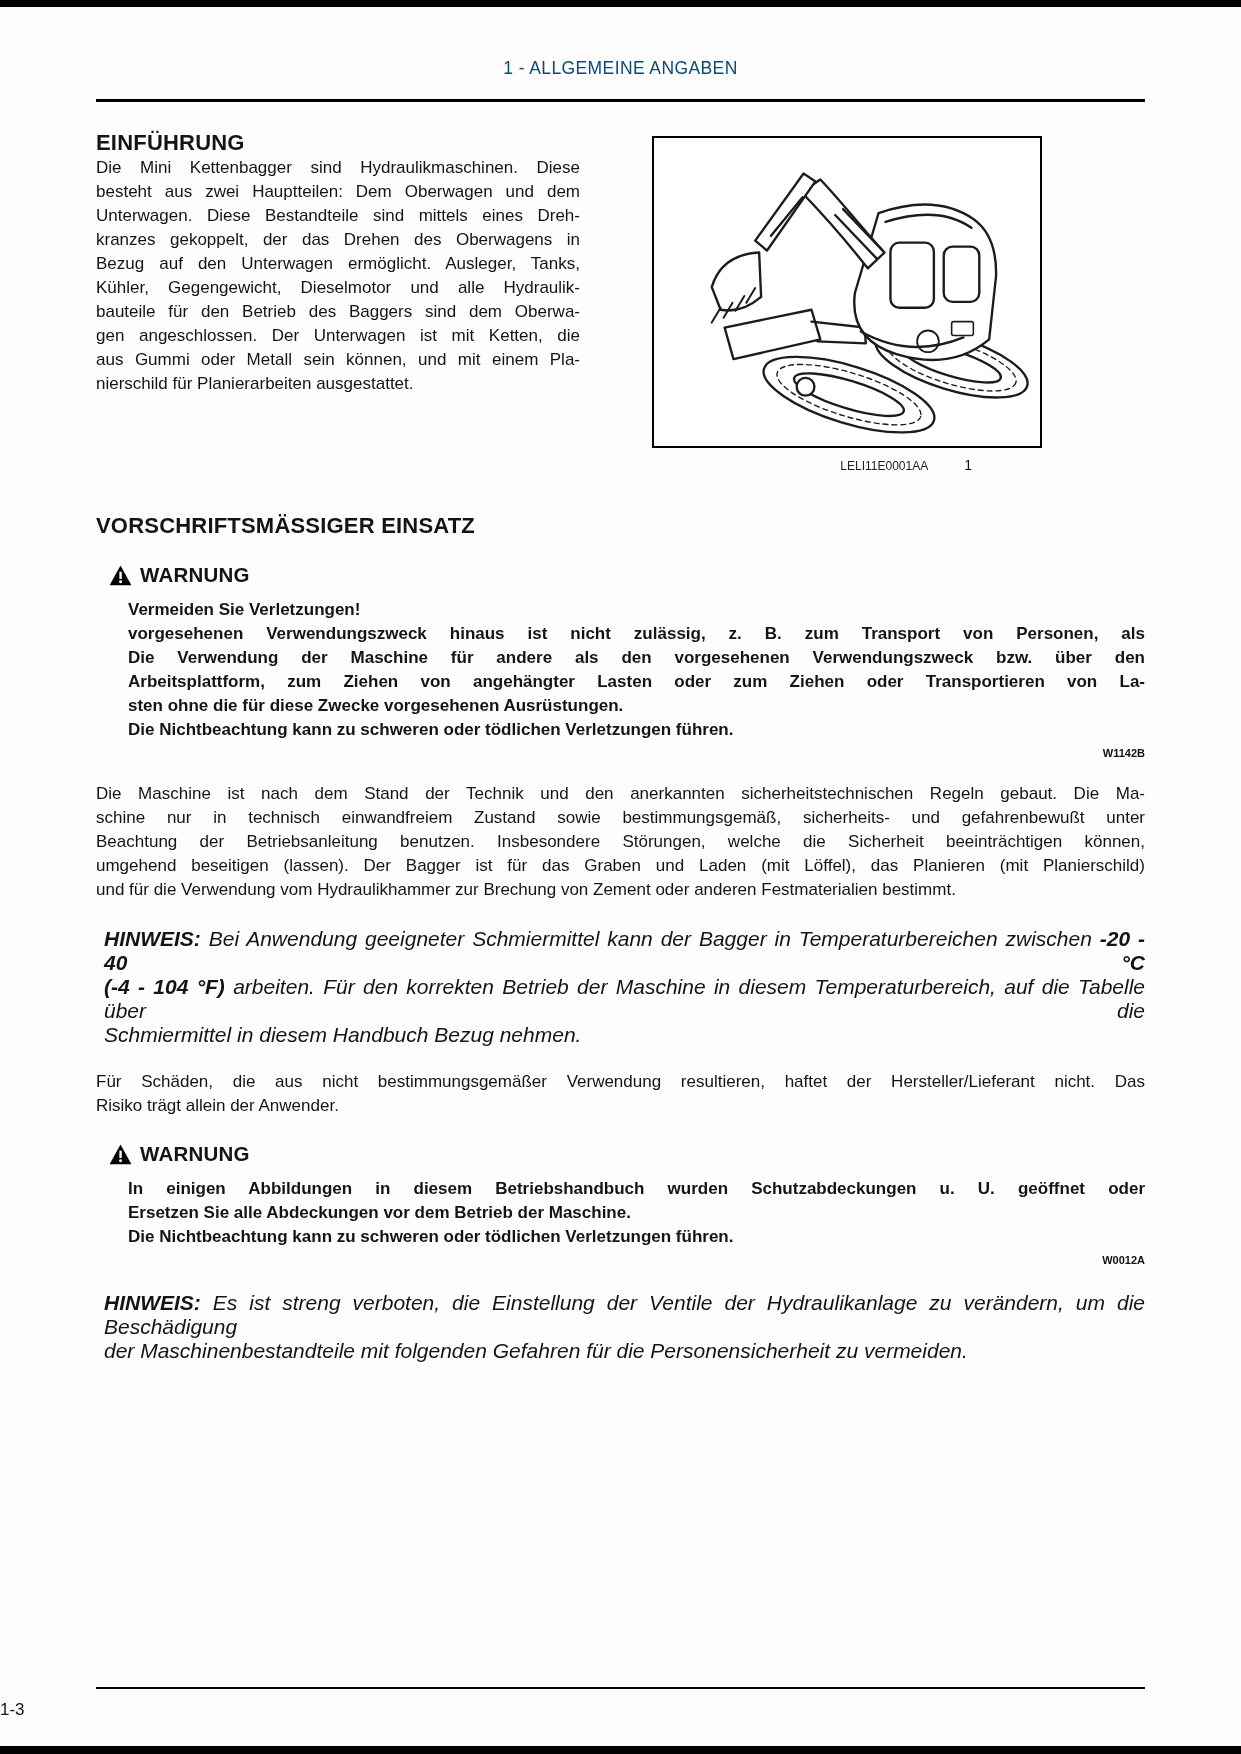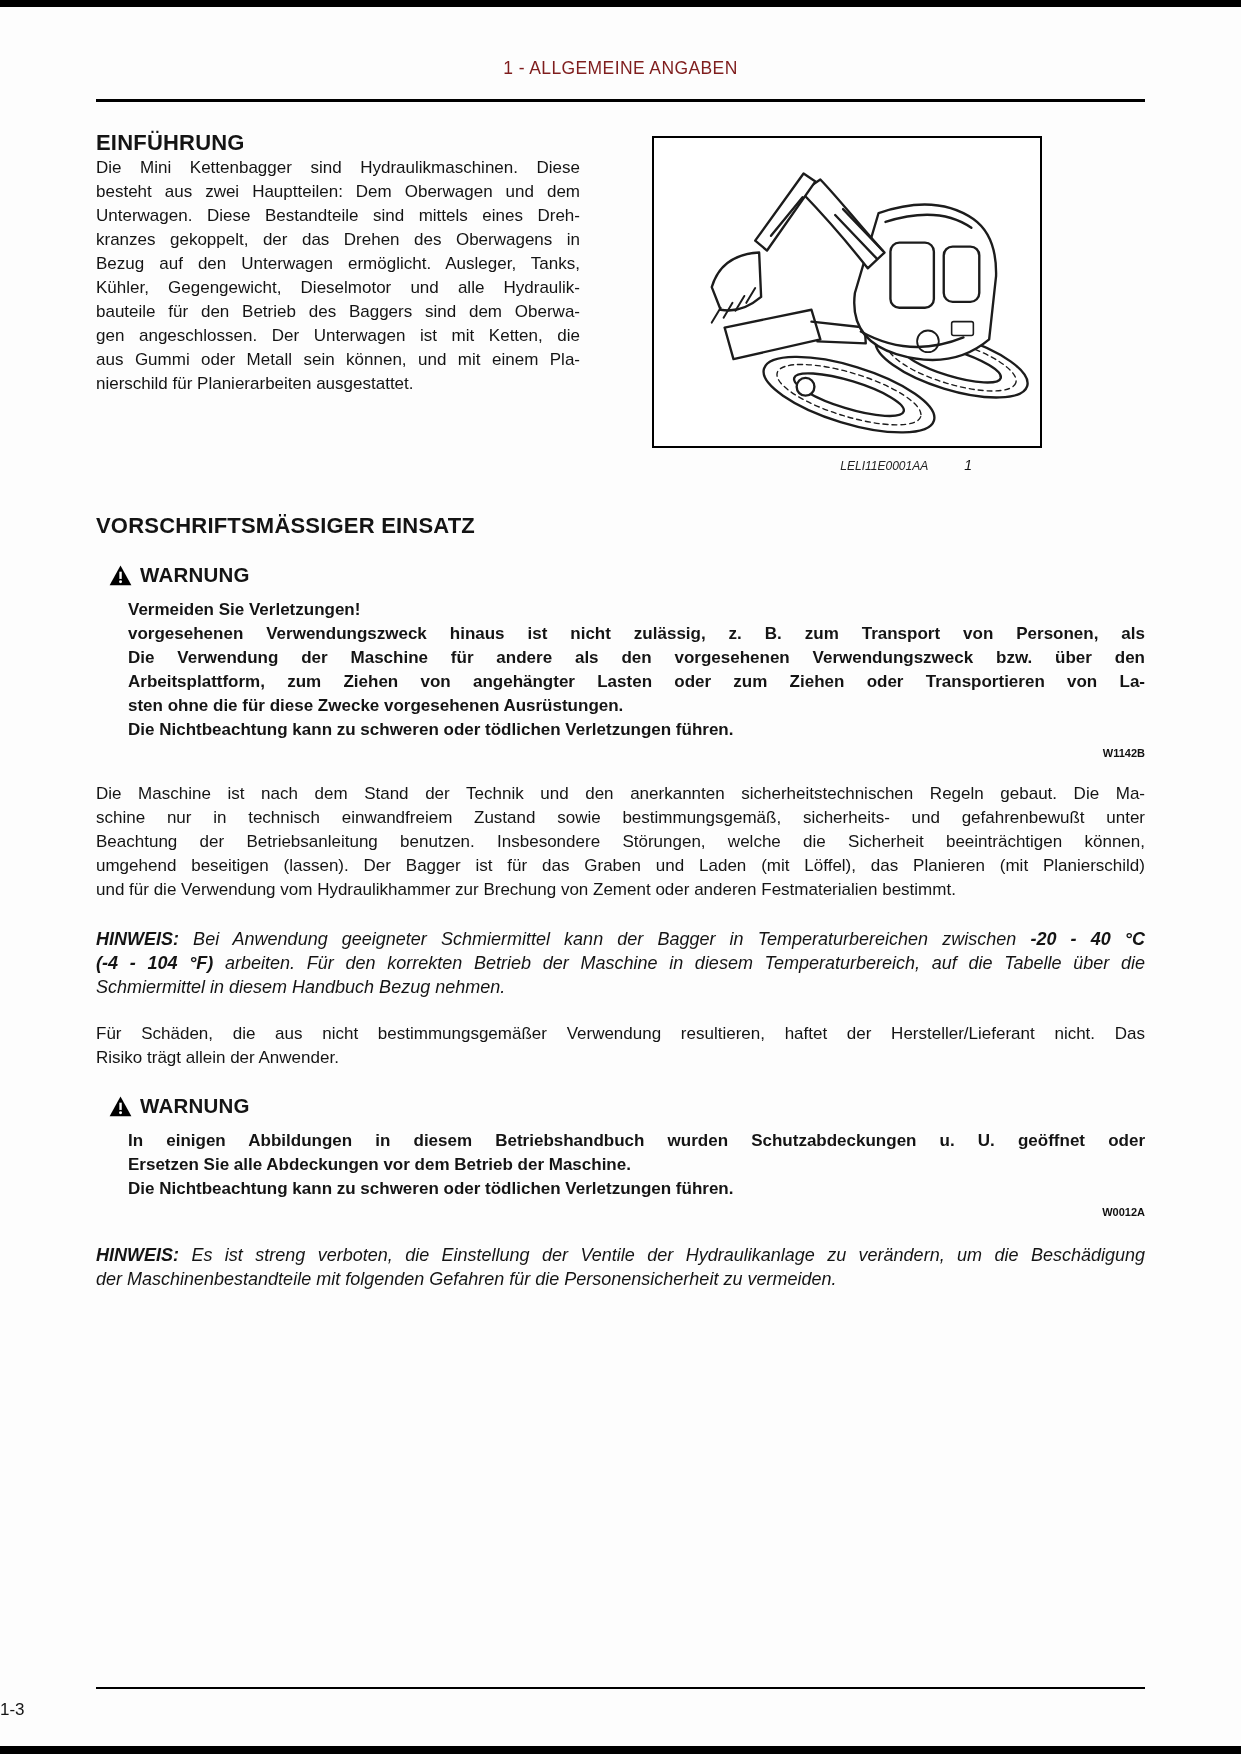--- a/index.html
+++ b/index.html
@@ -12,7 +12,7 @@
 
   .content { position:absolute; left:96px; top:0; width:1049px; }
 
-  .doc-header { padding-top:58px; text-align:center; font-size:17.5px; letter-spacing:.4px; color:#7f1d1d; }
+  .doc-header { padding-top:58px; text-align:center; font-size:17.5px; letter-spacing:.4px; color:#0c4a6e; }
   .header-rule { margin-top:20px; border-top:3px solid #000; }
 
   .intro-wrap { position:relative; margin-top:28px; height:374px; }

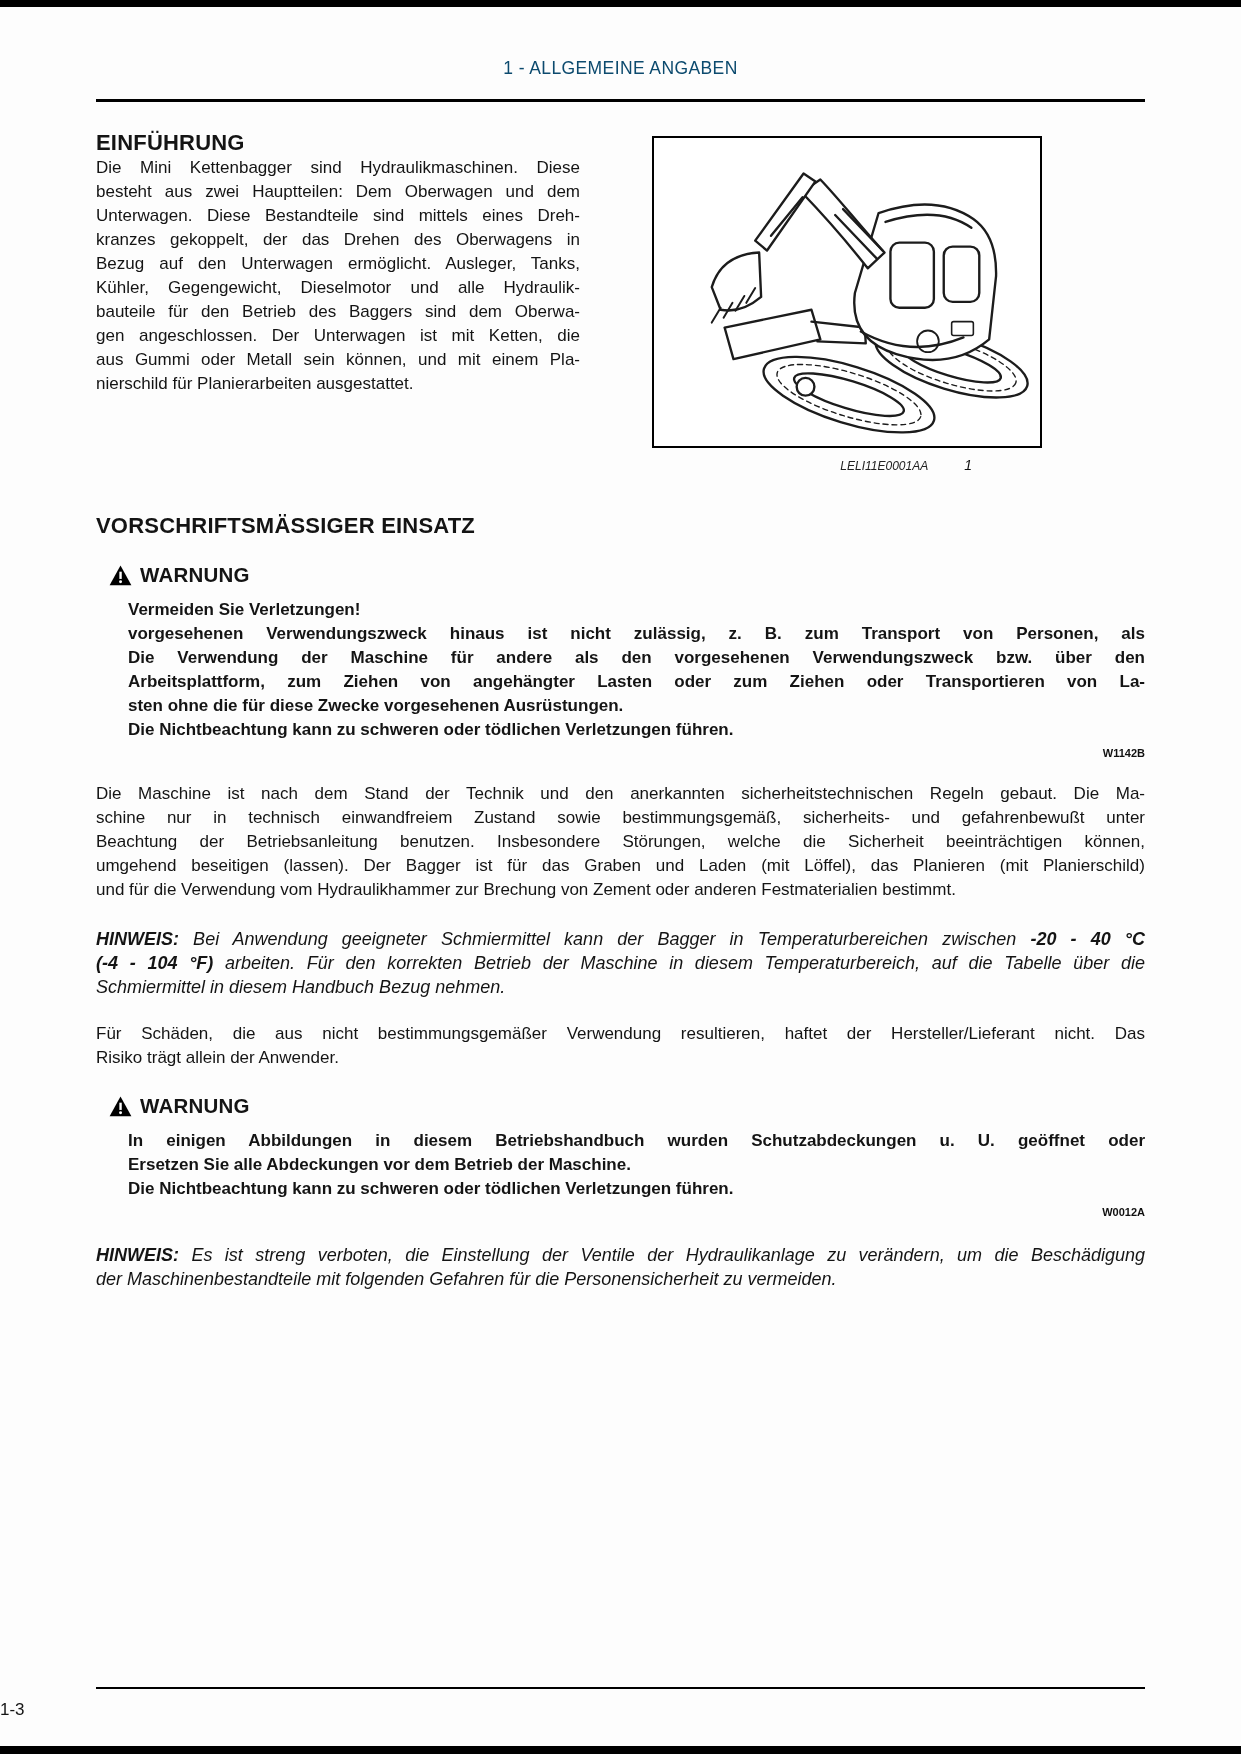--- a/index.html
+++ b/index.html
@@ -26,7 +26,7 @@
   .figure { position:absolute; left:556px; top:6px; width:390px; }
   .figure-frame { border:2px solid #000; height:312px; background:#fff; overflow:hidden; }
   .figure-frame svg { display:block; width:100%; height:100%; }
-  .figure-caption { display:flex; justify-content:flex-end; align-items:baseline; gap:36px; padding-right:70px; margin-top:9px;font-style:italic; }
+  .figure-caption { display:flex; justify-content:flex-end; align-items:baseline; gap:36px; padding-right:70px; margin-top:9px; }
   .cap-code { font-size:12px; color:#222; }
   .cap-num { font-size:14px; color:#111; }
 

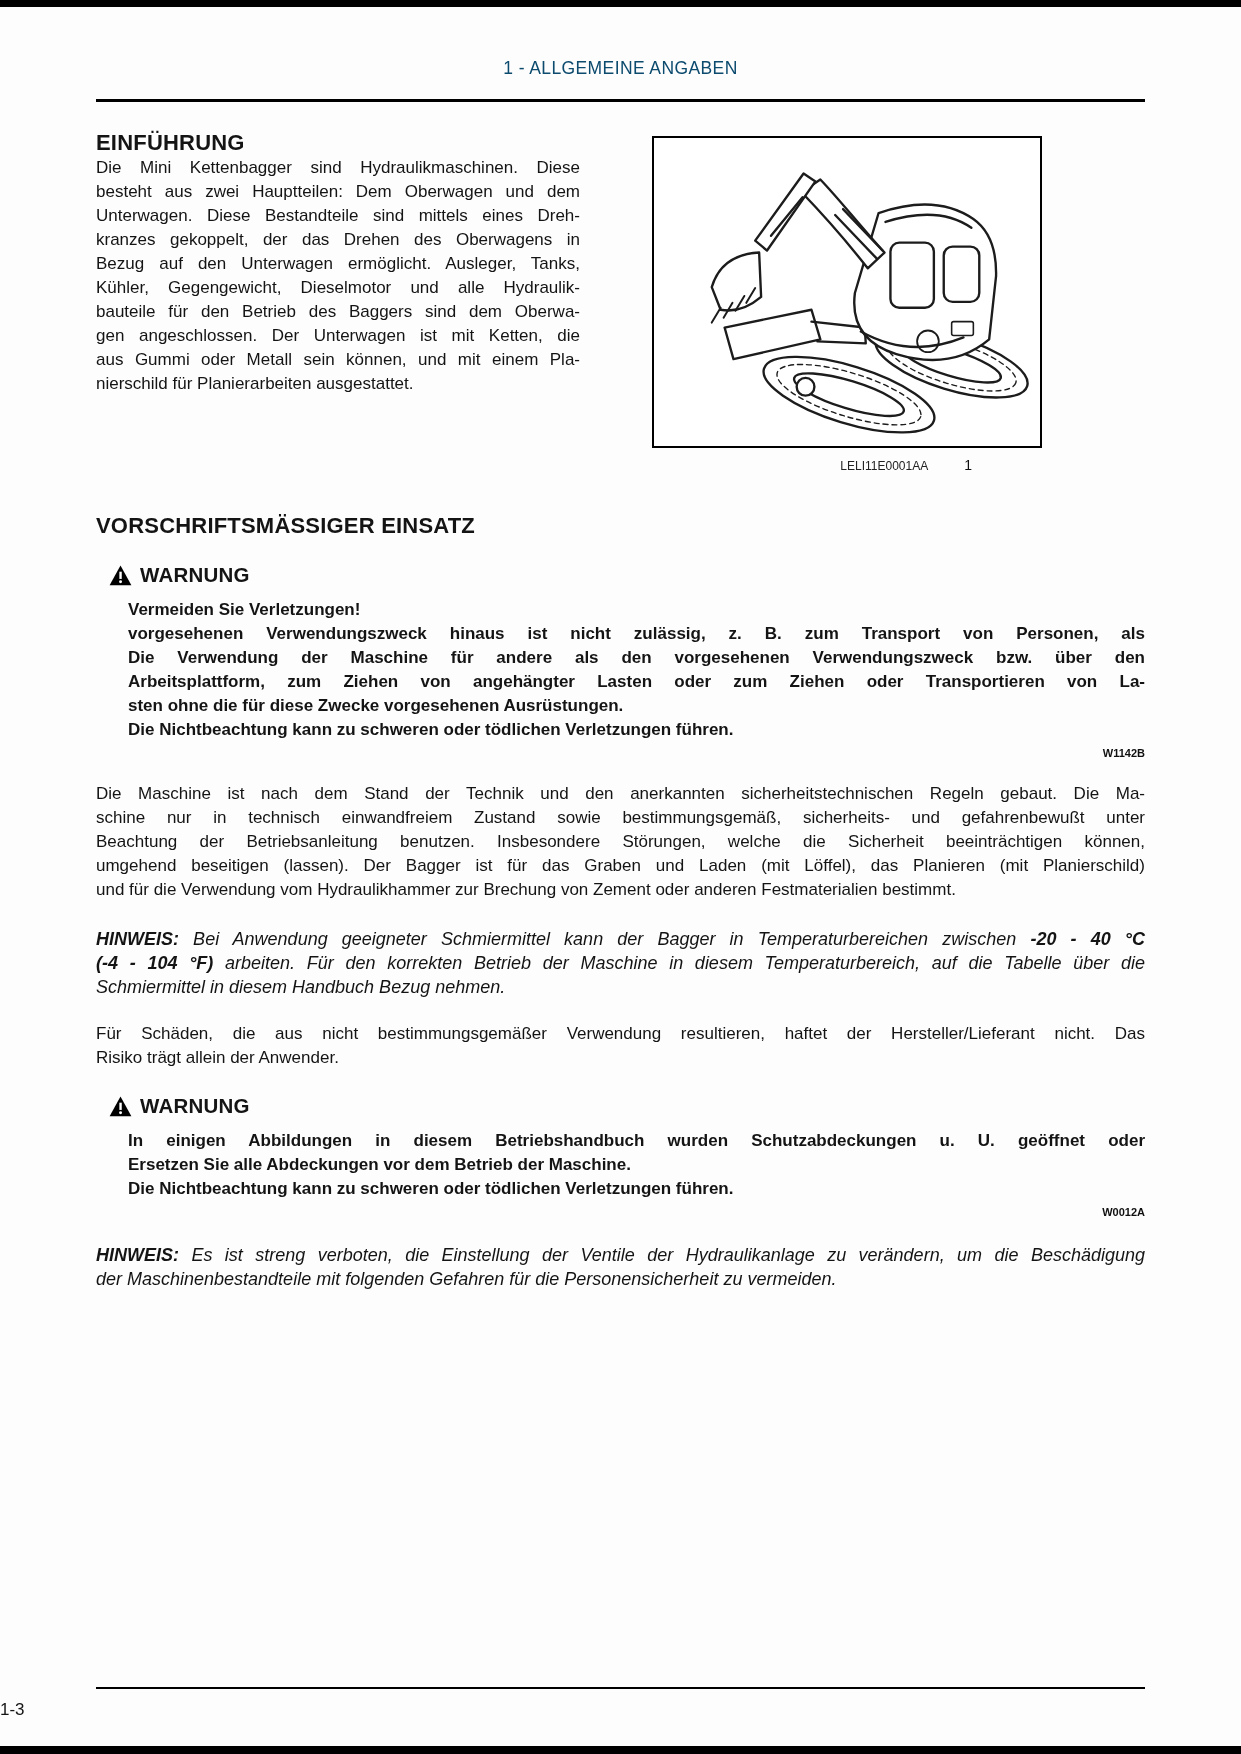--- a/index.html
+++ b/index.html
@@ -39,7 +39,7 @@
   .warning-ref { text-align:right; font-size:11px; font-weight:bold; margin-top:5px; color:#101010; }
 
   .body-par { margin-top:23px; font-size:17px; line-height:24px; }
-  .note-par { margin-top:25px; font-size:18px; line-height:24px; font-style:italic; }
+  .note-par { margin-top:25px; font-size:21px; line-height:24px; font-style:italic;margin-left:8px; }
 
   .footer-rule { position:absolute; left:96px; width:1049px; top:1687px; border-top:2px solid #000; }
   .footer-num { position:absolute; top:1700px; left:0; width:100%; text-align:left; font-size:17px; }

